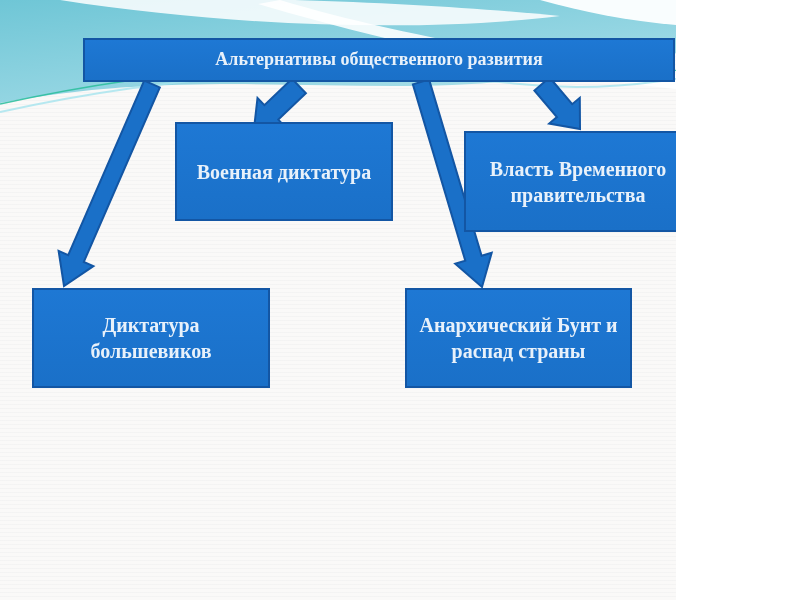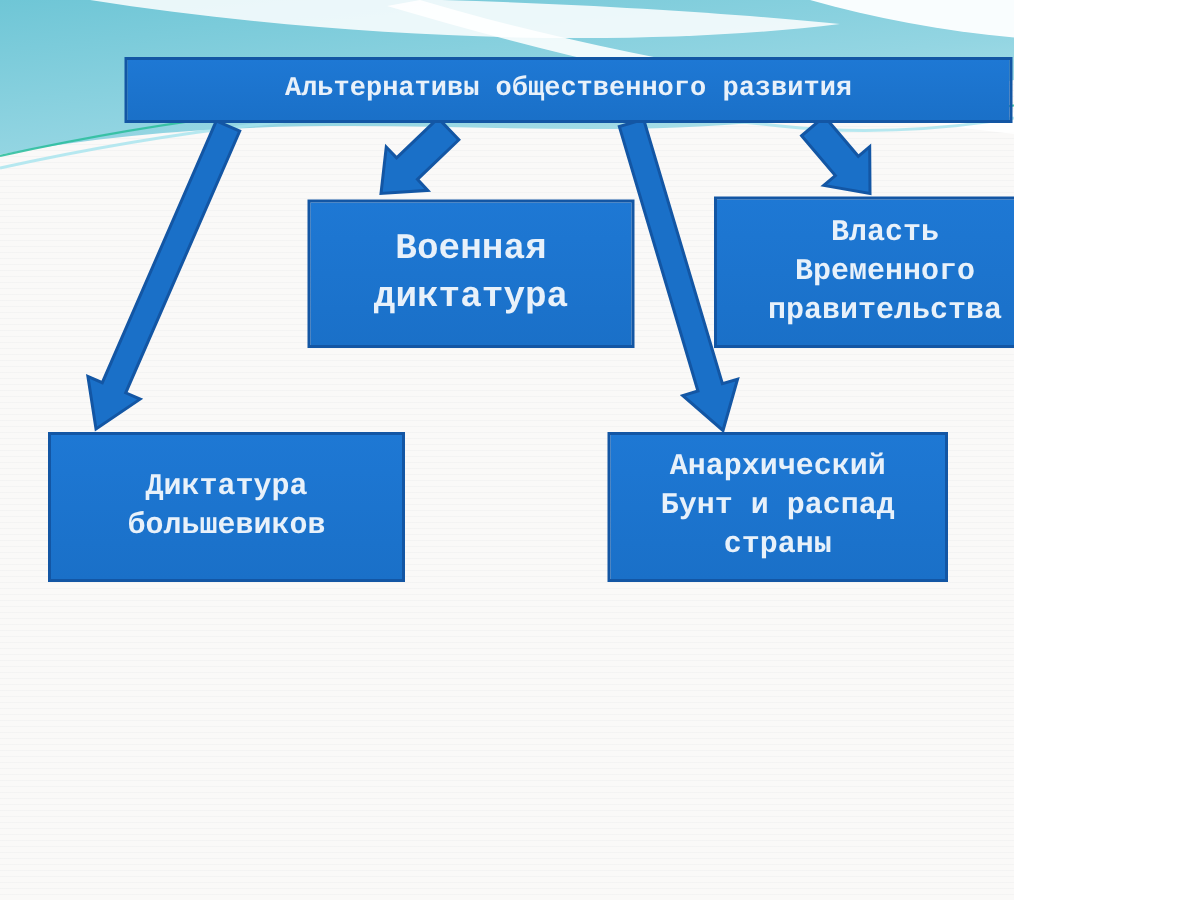--- a/index.html
+++ b/index.html
@@ -9,7 +9,7 @@
     overflow:hidden;
     background-color:#FAF9F8;
     background-image:repeating-linear-gradient(180deg, rgba(190,195,200,0.10) 0 1px, transparent 1px 4px);
-    font-family:Liberation Mono, monospace;
+    font-family:Liberation Serif, serif;
   }
   .bg-svg{position:absolute;top:0;left:0;}
   .arrow-svg{position:absolute;top:0;left:0;z-index:1;}

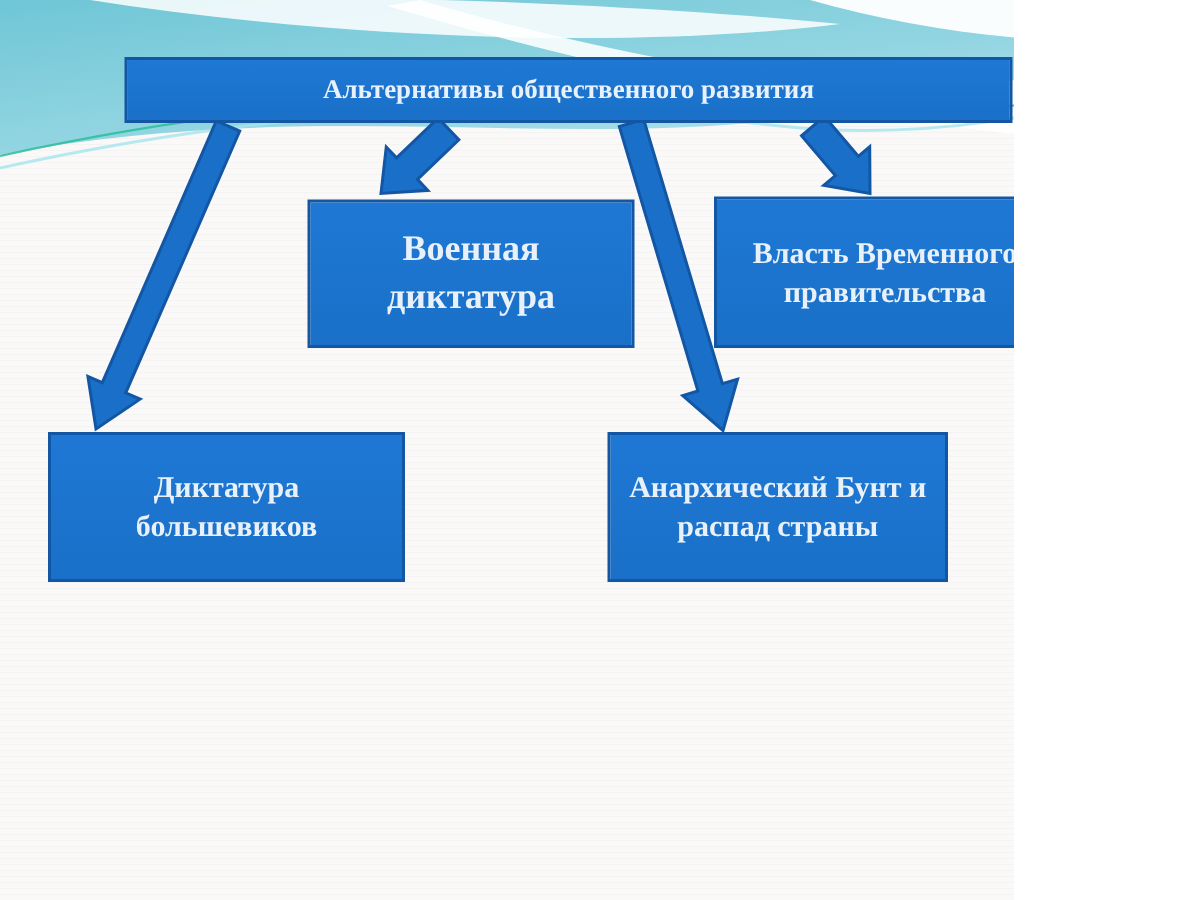--- a/index.html
+++ b/index.html
@@ -26,7 +26,7 @@
     line-height:1.3;
   }
   .node-root{left:83px;top:38px;width:592px;height:44px;font-size:18px;}
-  .node-military{left:175px;top:133px;width:218px;height:99px;font-size:24px;padding:0 10px;margin-left:30px;}
+  .node-military{left:175px;top:122px;width:218px;height:99px;font-size:20px;padding:0 10px;}
   .node-provisional{left:476px;top:131px;width:228px;height:101px;font-size:20px;padding:2px 14px;}
   .node-bolshevik{left:32px;top:288px;width:238px;height:100px;font-size:20px;padding:0 8px;}
   .node-anarchy{left:405px;top:288px;width:227px;height:100px;font-size:20px;padding:0 10px;}

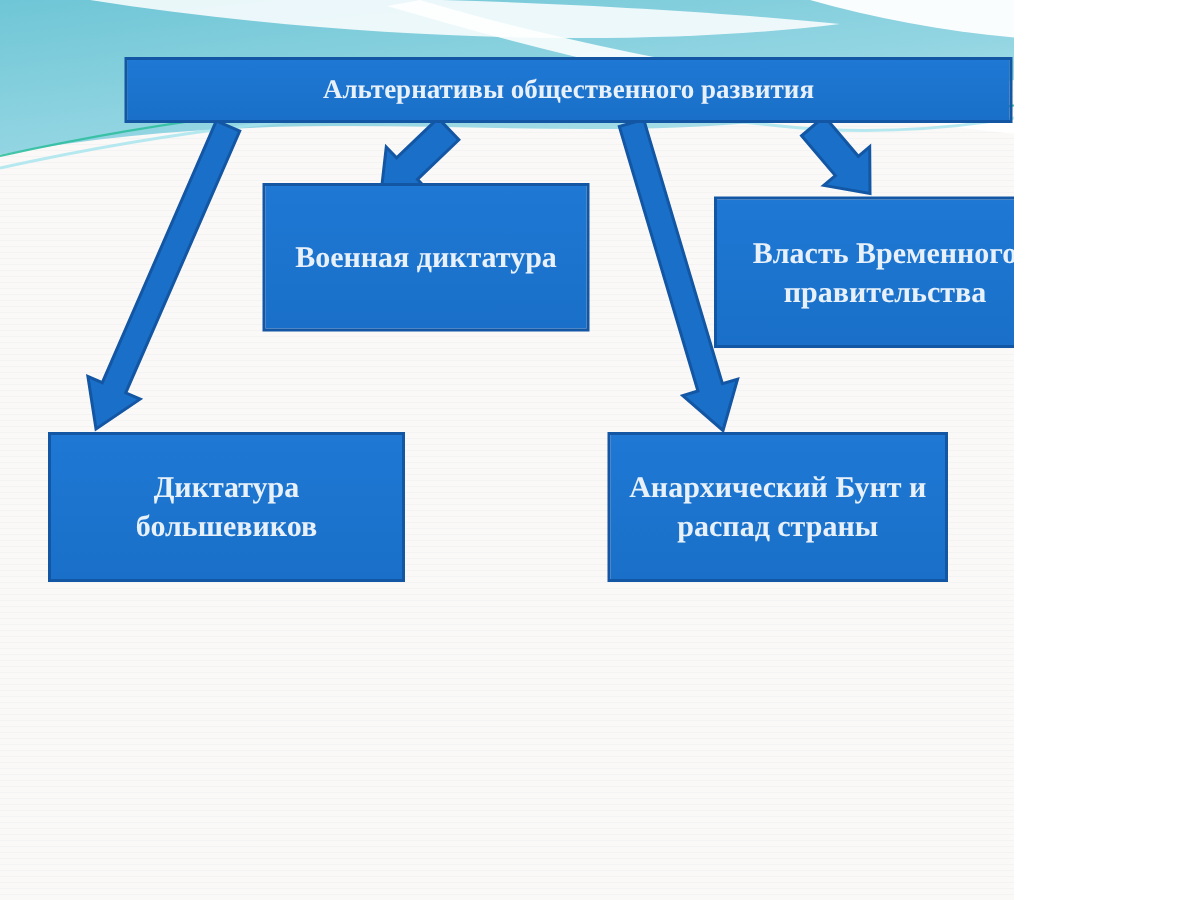--- a/index.html
+++ b/index.html
@@ -27,7 +27,7 @@
   }
   .node-root{left:83px;top:38px;width:592px;height:44px;font-size:18px;}
   .node-military{left:175px;top:122px;width:218px;height:99px;font-size:20px;padding:0 10px;}
-  .node-provisional{left:476px;top:131px;width:228px;height:101px;font-size:20px;padding:2px 14px;}
+  .node-provisional{left:464px;top:131px;width:228px;height:101px;font-size:20px;padding:2px 14px;}
   .node-bolshevik{left:32px;top:288px;width:238px;height:100px;font-size:20px;padding:0 8px;}
   .node-anarchy{left:405px;top:288px;width:227px;height:100px;font-size:20px;padding:0 10px;}
 </style>

